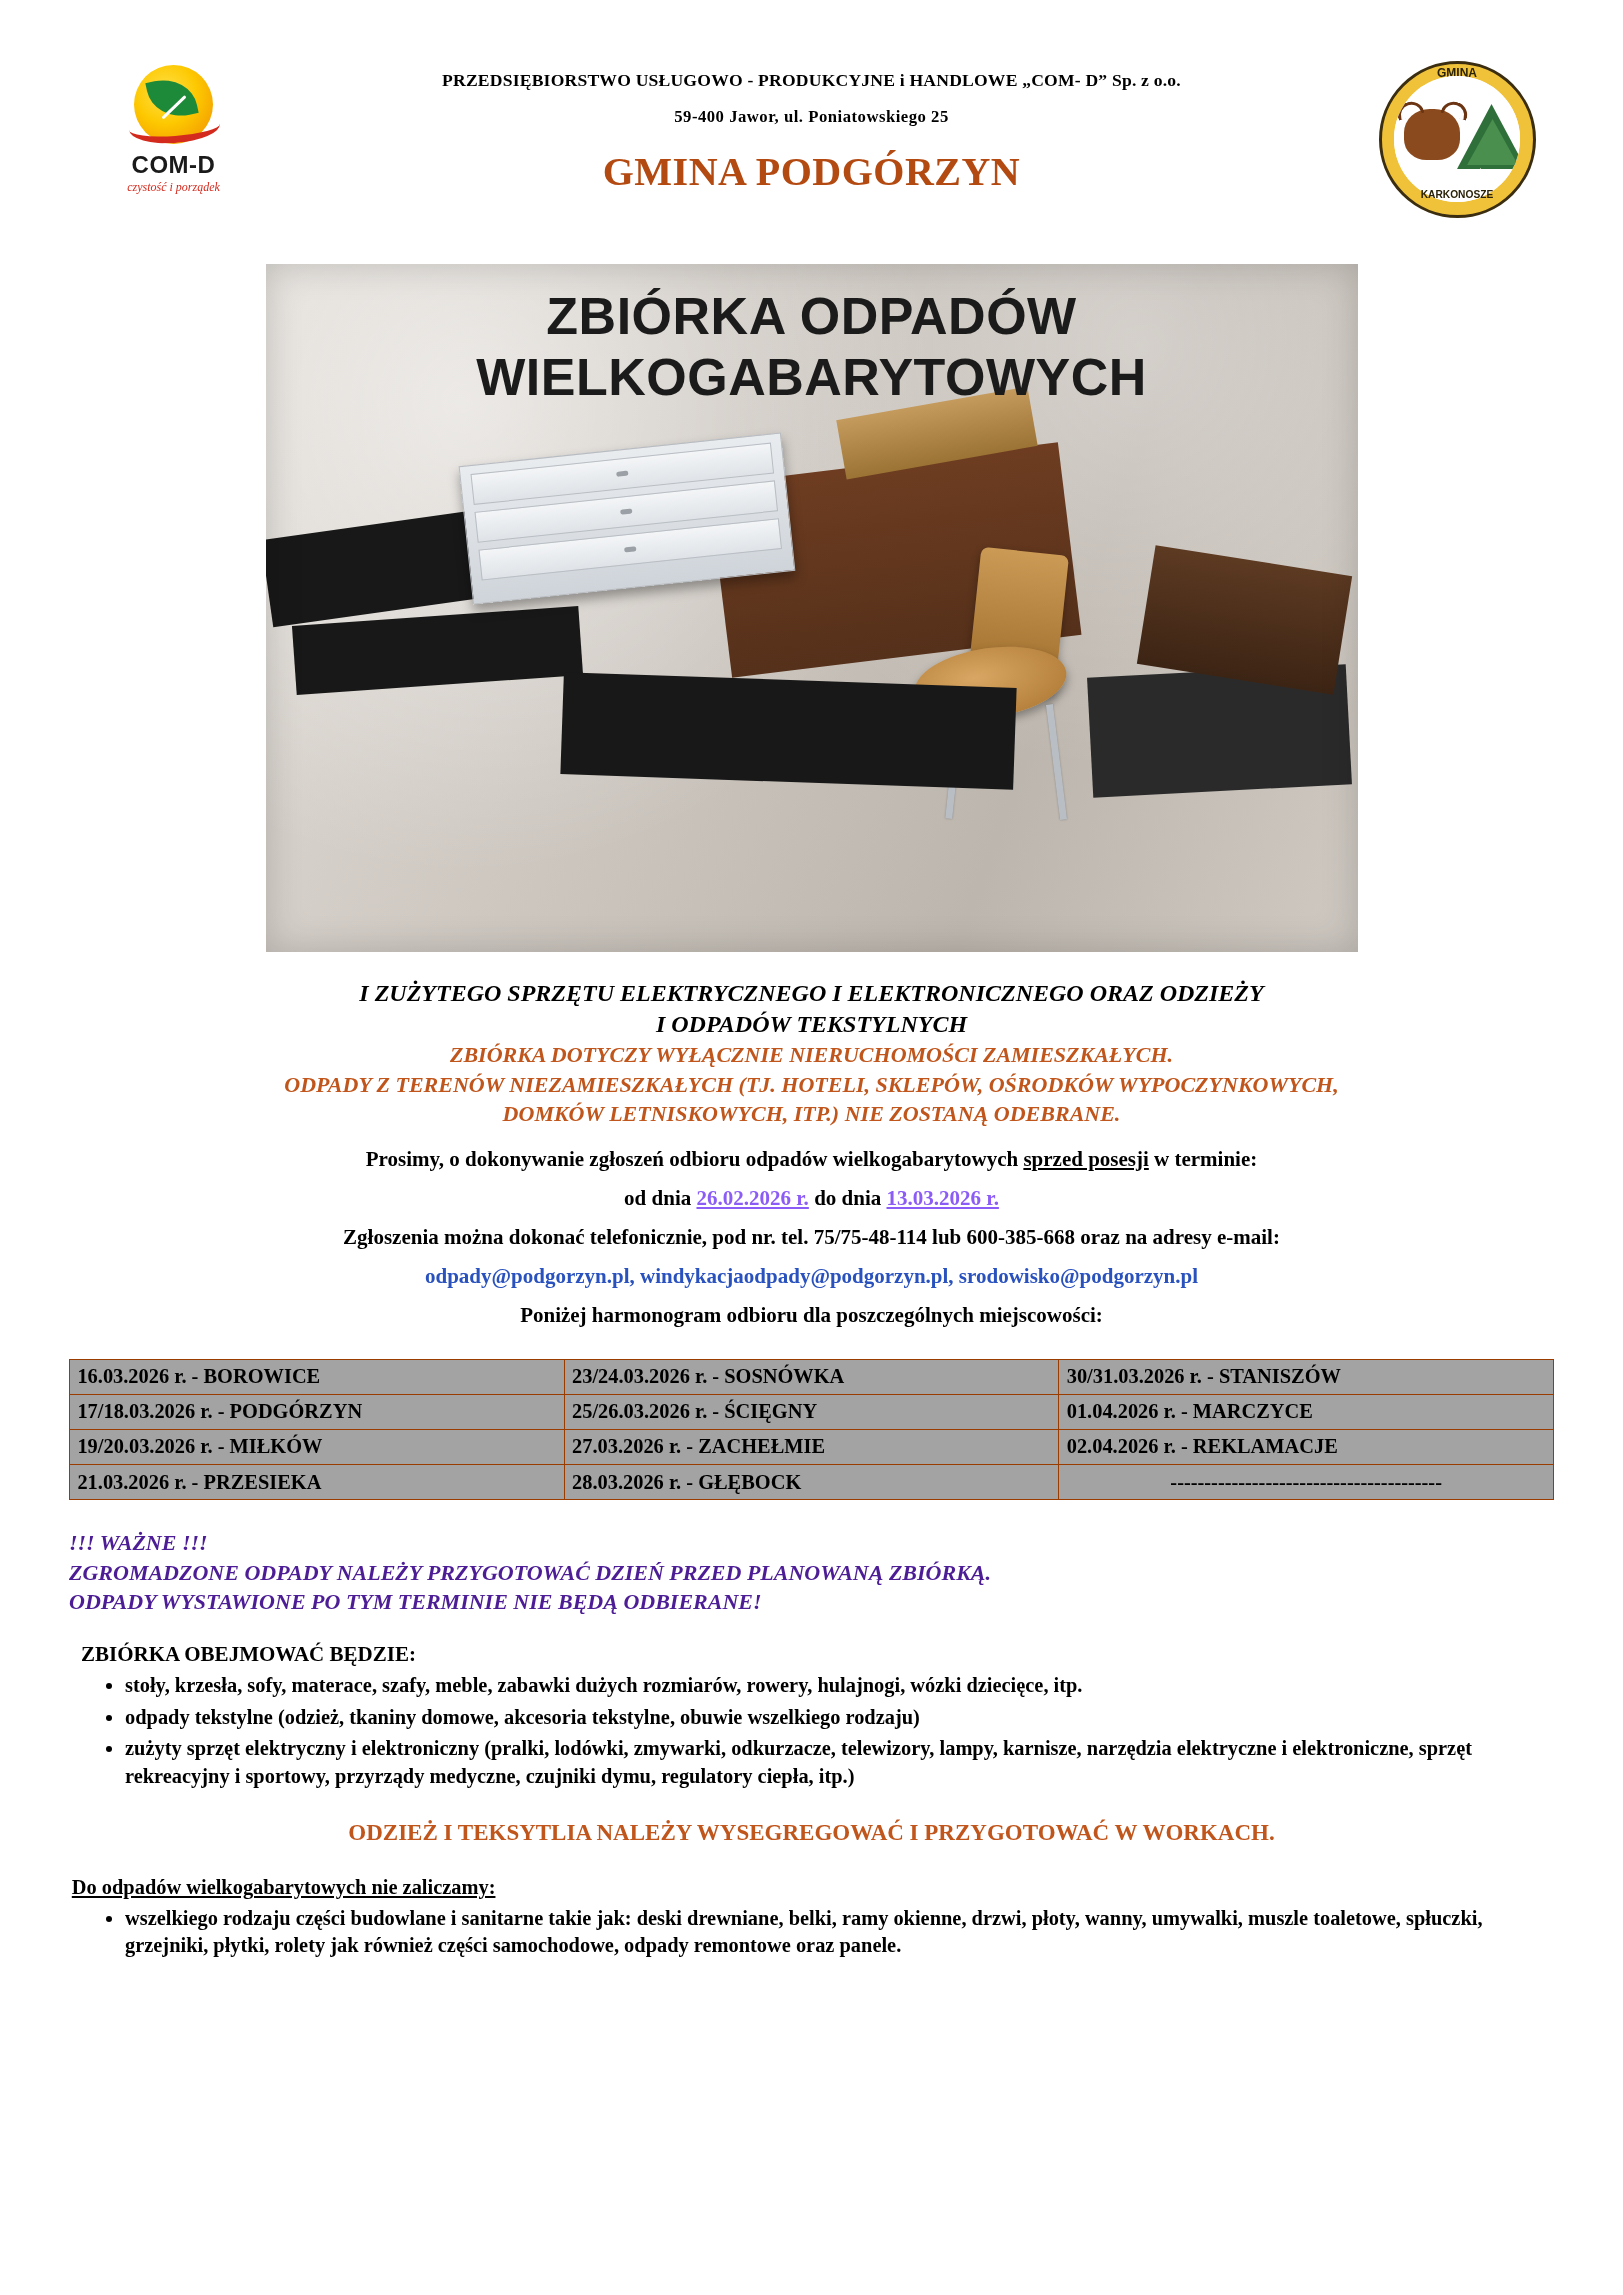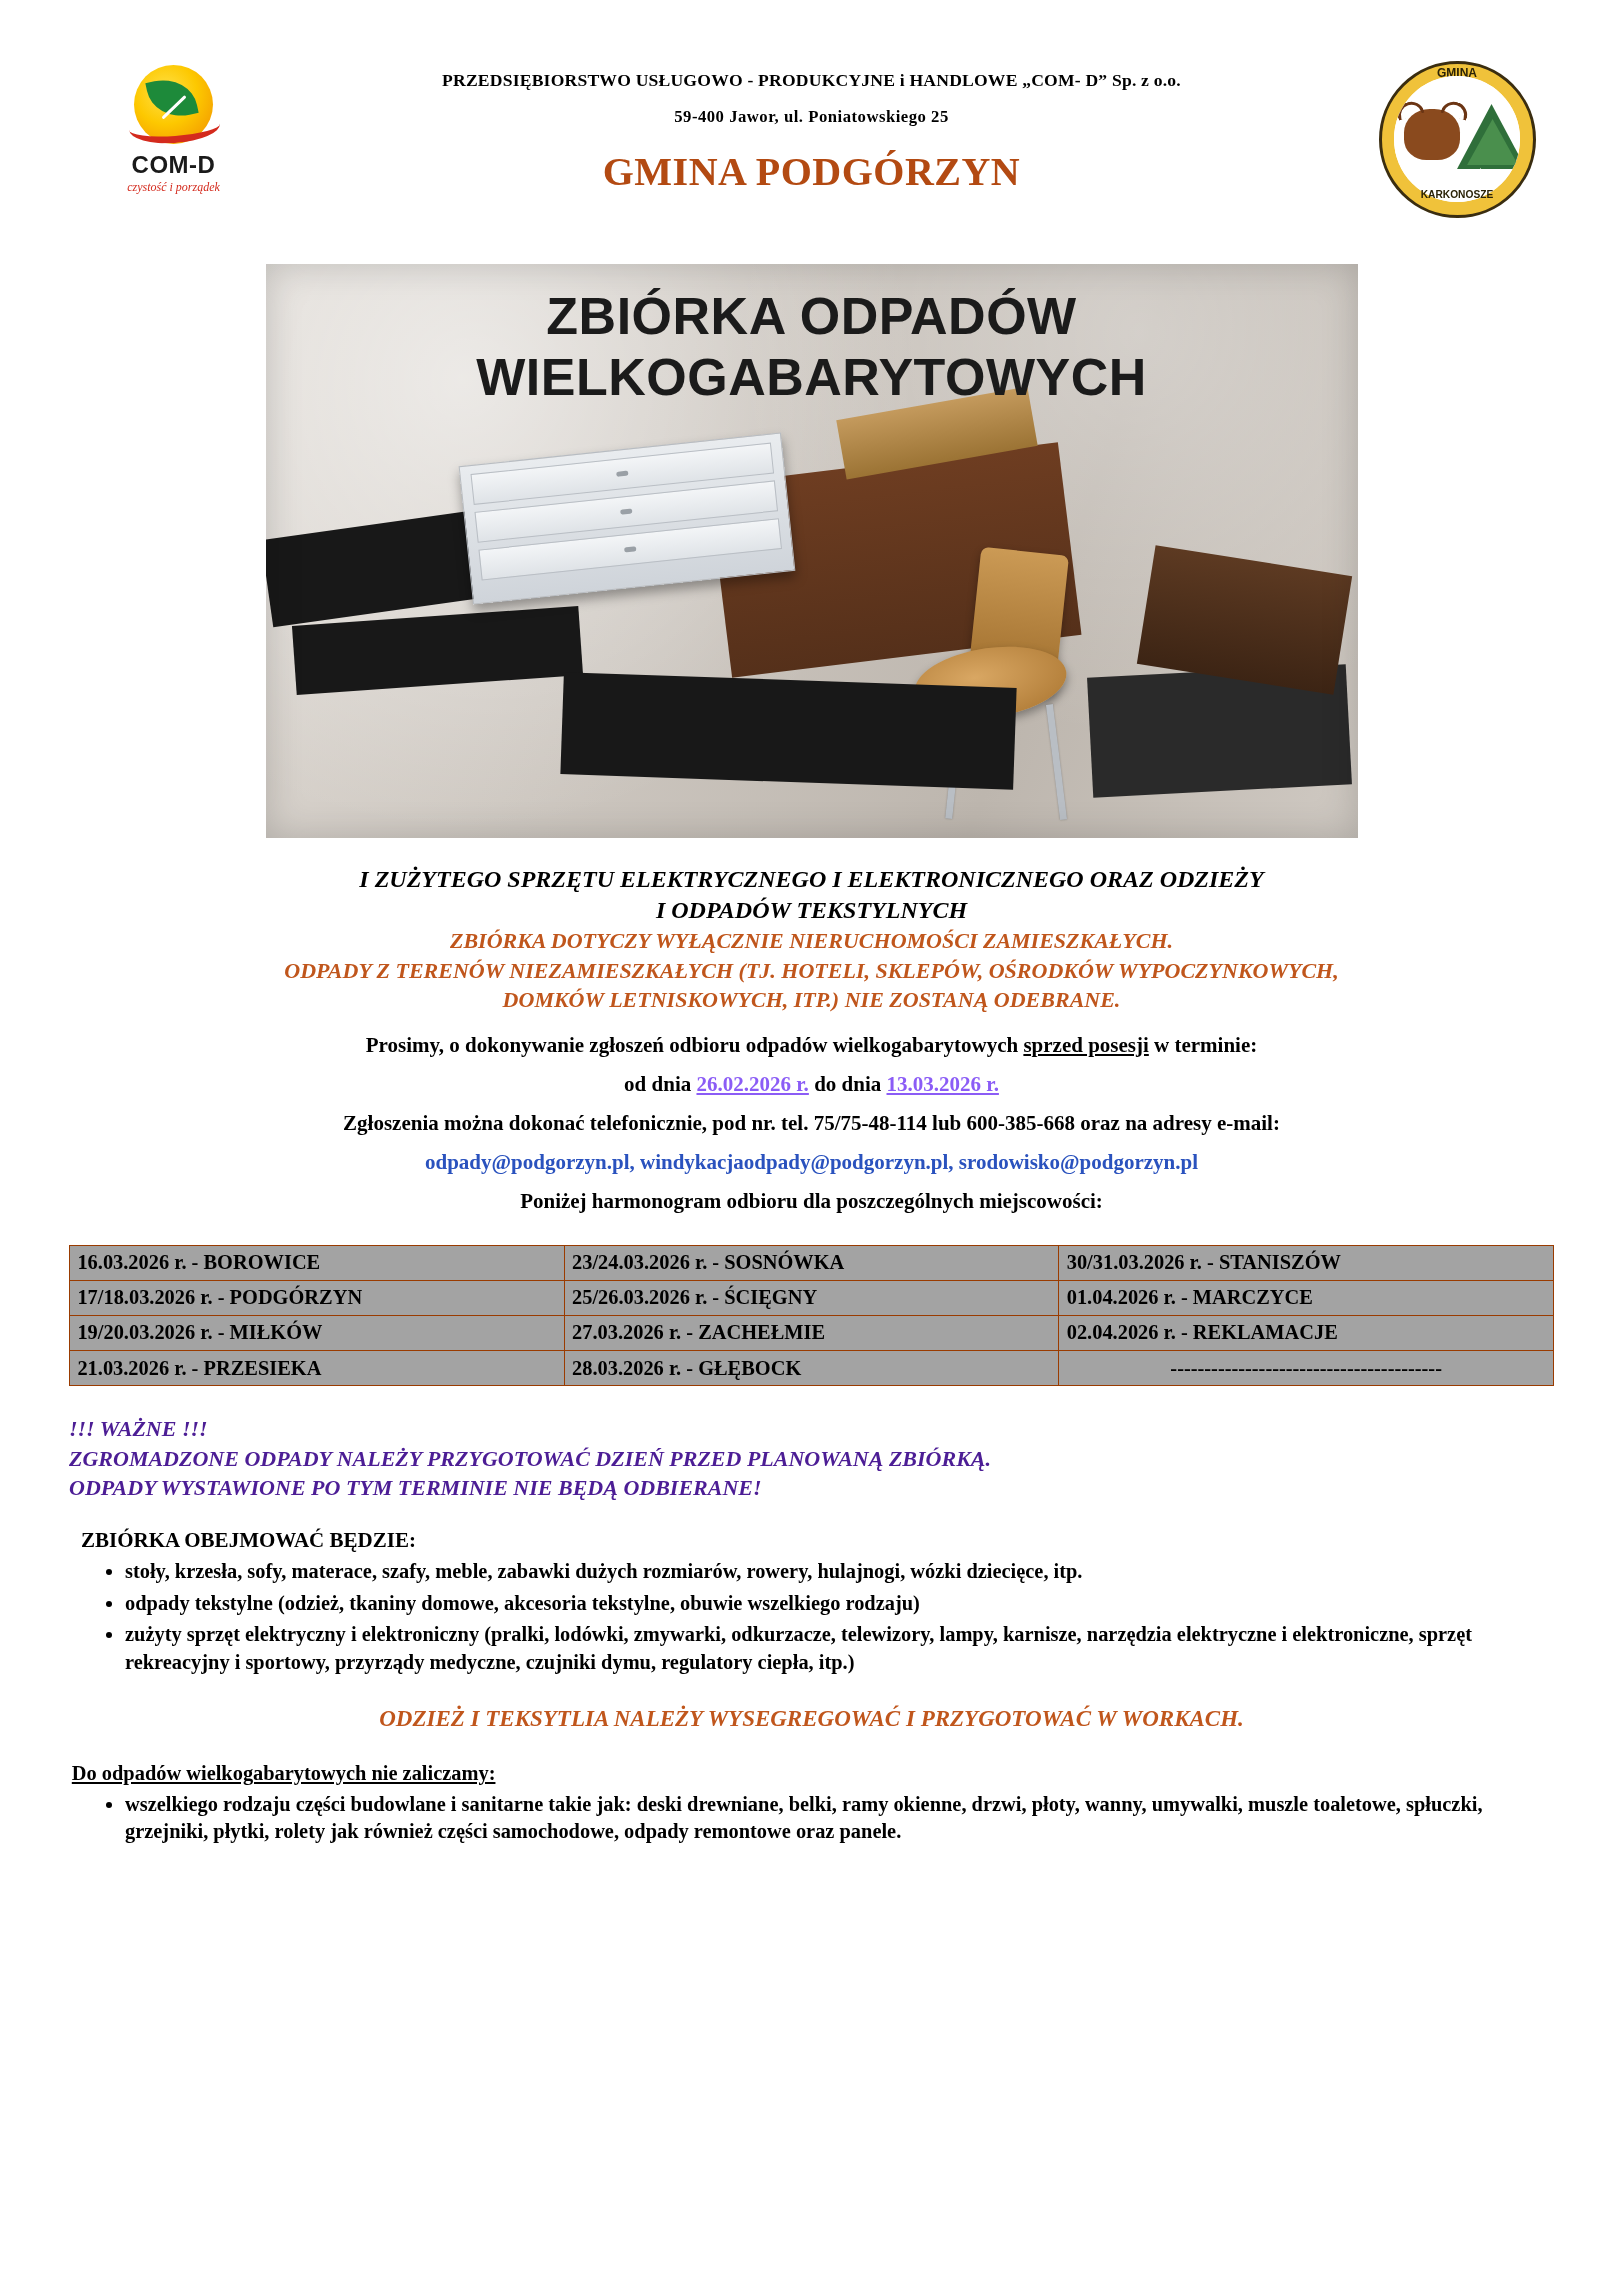--- a/index.html
+++ b/index.html
@@ -176,7 +176,7 @@
   
   .photo-wrap {
     width: 1092px;
-    height: 574px;
+    height: 688px;
     margin: 14px auto 0 auto;
     position: relative;
     overflow: hidden;

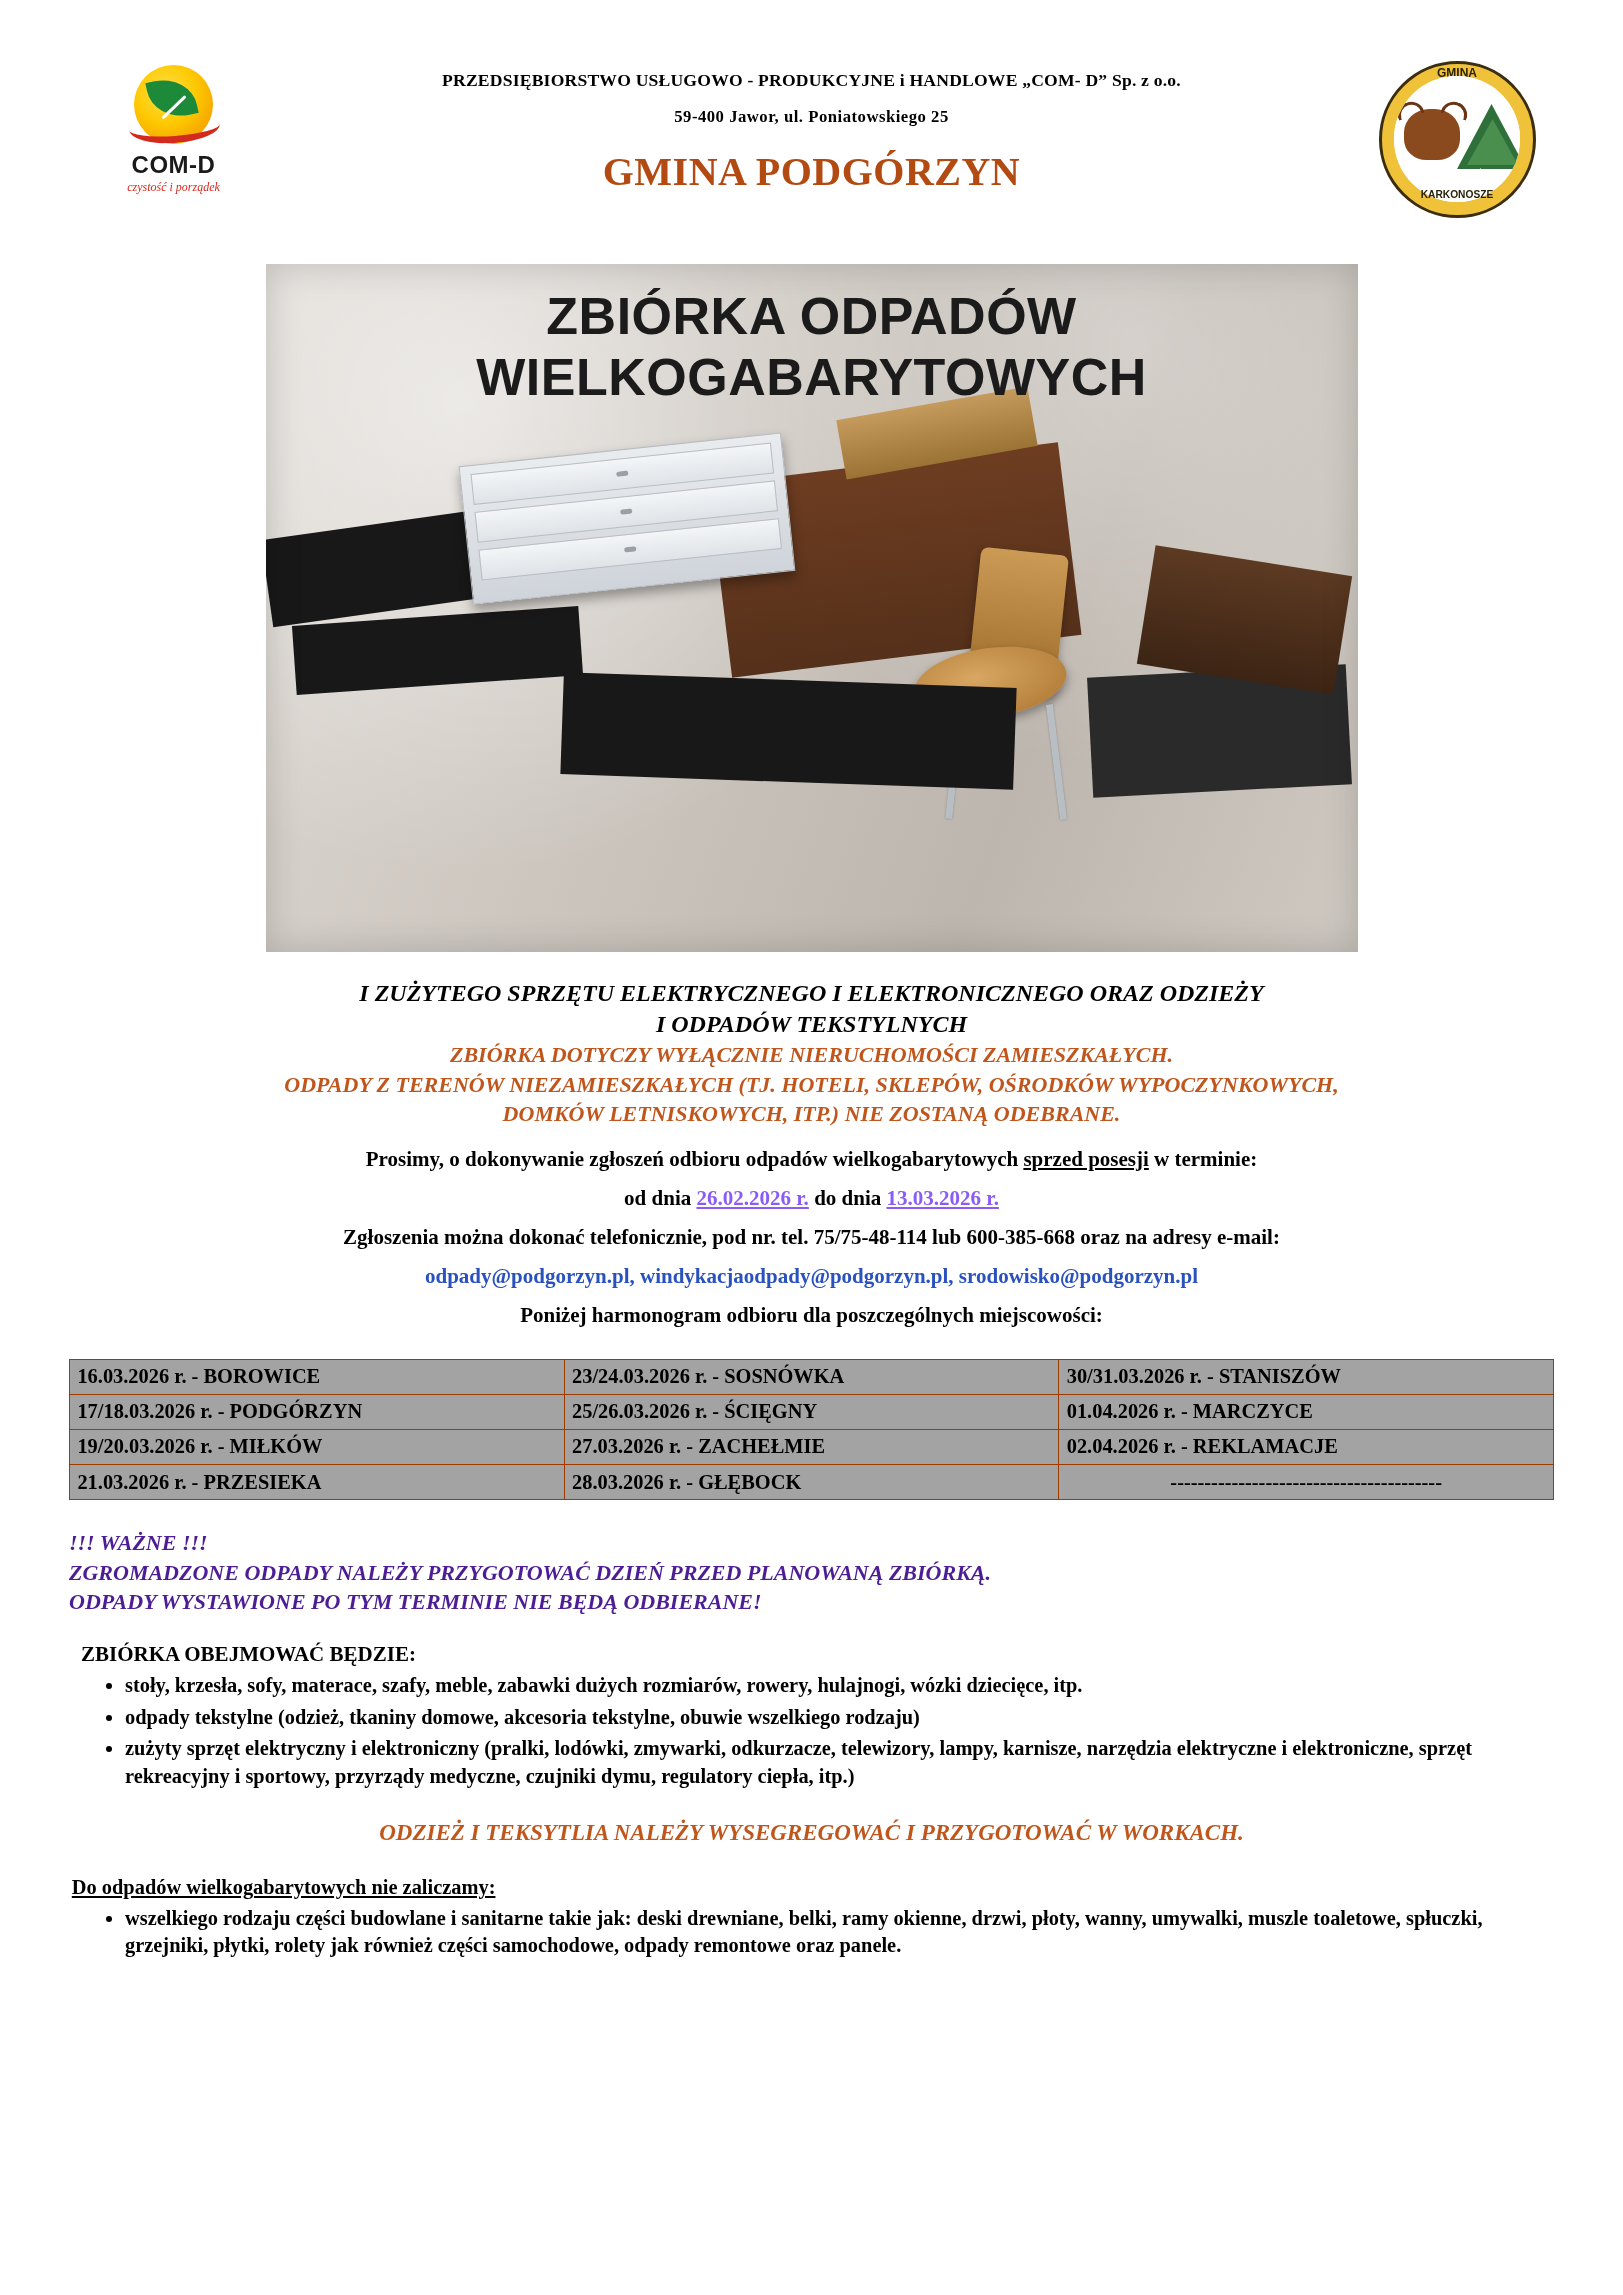--- a/index.html
+++ b/index.html
@@ -341,7 +341,6 @@
     margin-top: 29px;
     color: #c0561c;
     font-weight: bold;
-    font-style: italic;
     font-size: 23px;
   }
   .list-head2 {

